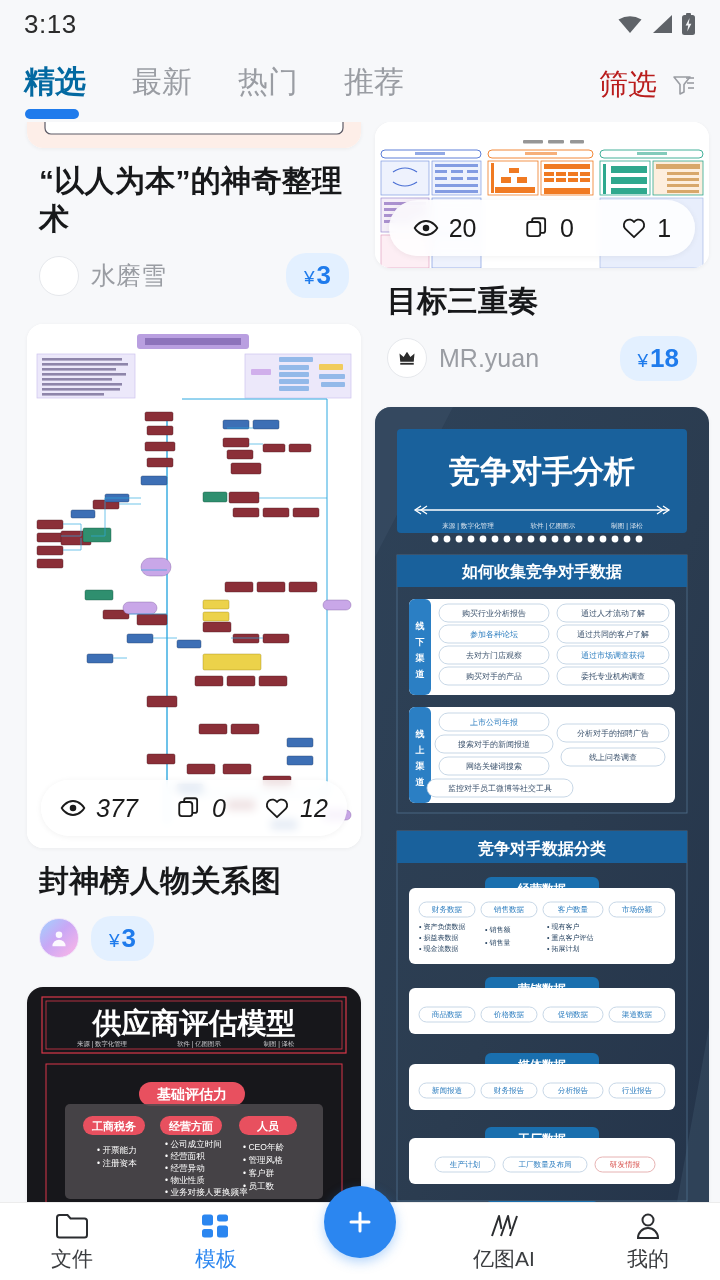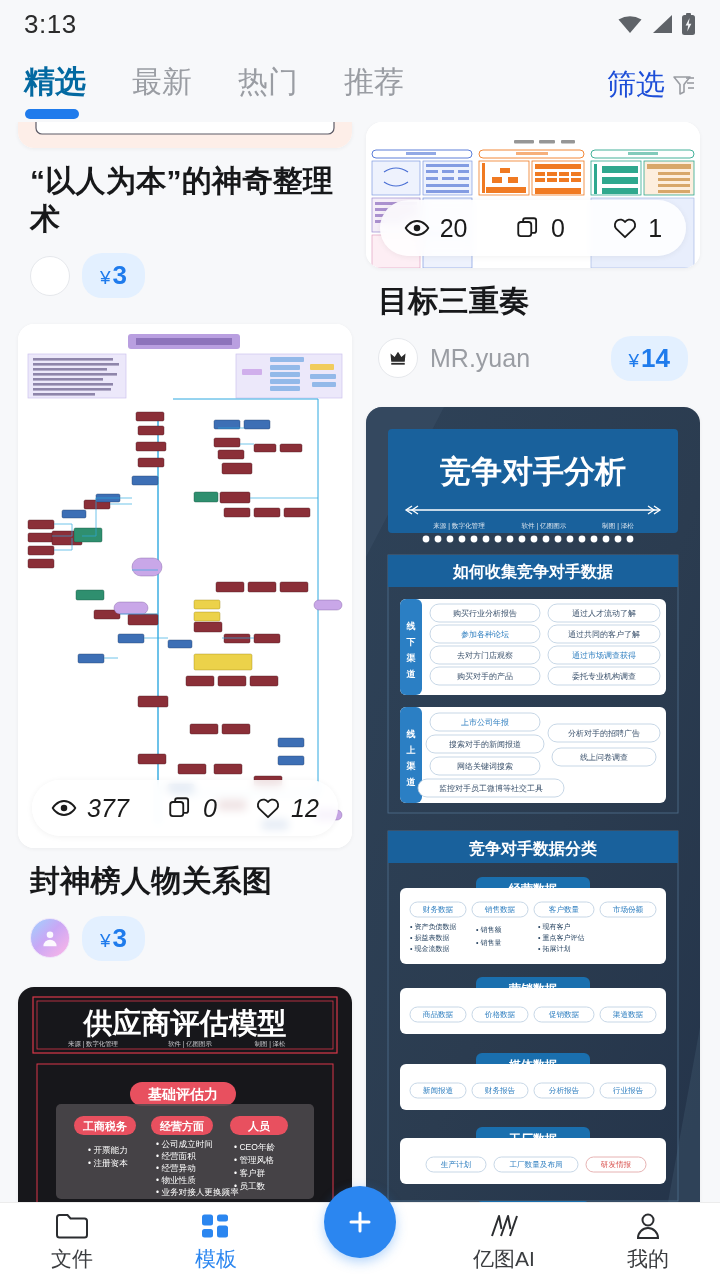--- a/index.html
+++ b/index.html
@@ -44,8 +44,8 @@
     width: 54px; height: 10px; border-radius: 5px; background: #1f7bec;
   }
   .filter-wrap {
-    margin-left: auto; display: flex; align-items: center; gap: 7px;
-    color: #1d4ed8; font-size: 29px;
+    margin-left: auto; display: flex; align-items: center; gap: 15px;
+    color: #b91c1c; font-size: 29px;
   }
   .ic-filter { width: 24px; height: 24px; }
 

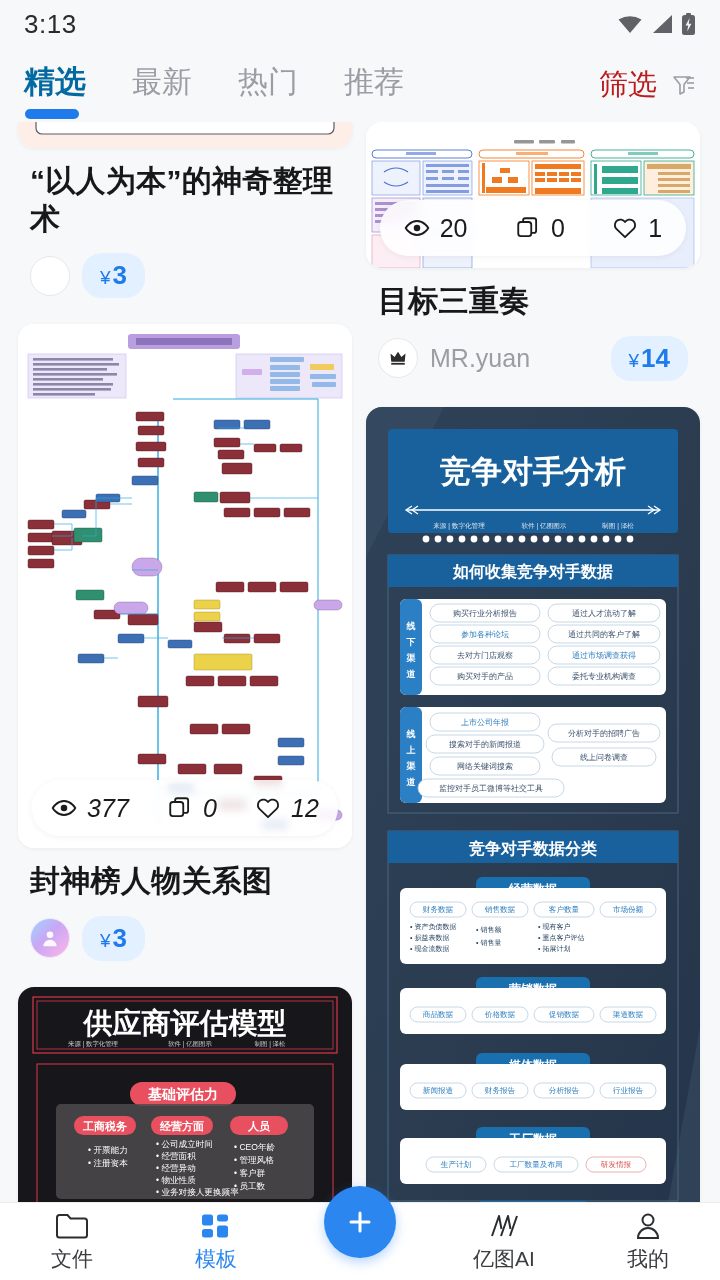--- a/index.html
+++ b/index.html
@@ -52,7 +52,7 @@
   
   .feed {
     position: absolute; top: 122px; left: 0; width: 720px; height: 1080px;
-    background: #f7f8fa; overflow: hidden;
+    background: #f7f8fa; overflow: hidden; padding-left: 9px;
   }
   .cols { display: flex; gap: 14px; padding: 0 18px; }
   .col { width: 334px; display: flex; flex-direction: column; gap: 0; }

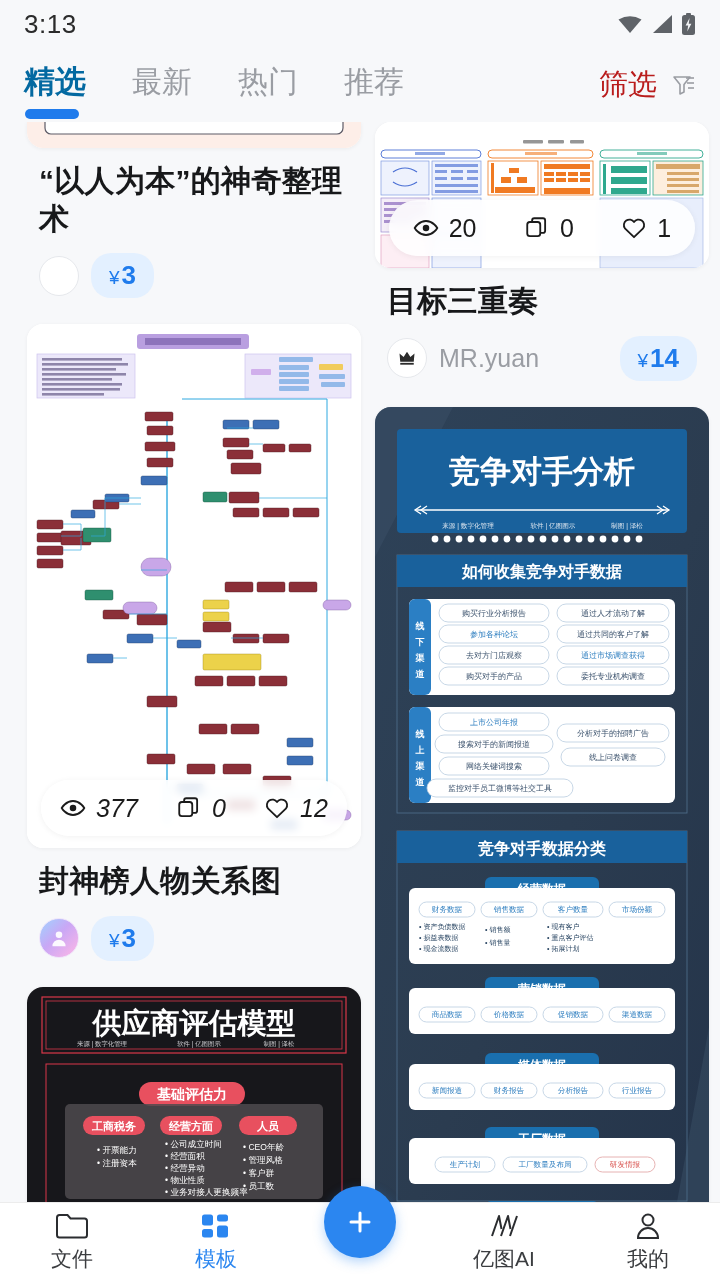--- a/index.html
+++ b/index.html
@@ -178,6 +178,7 @@
             <div class="ttl">“以人为本”的神奇整理术</div>
             <div class="byline">
               <div class="avatar"></div>
+              <div class="author">水磨雪</div>
               <div class="price">
                 <span class="yen">¥</span><span>3</span>
               </div>

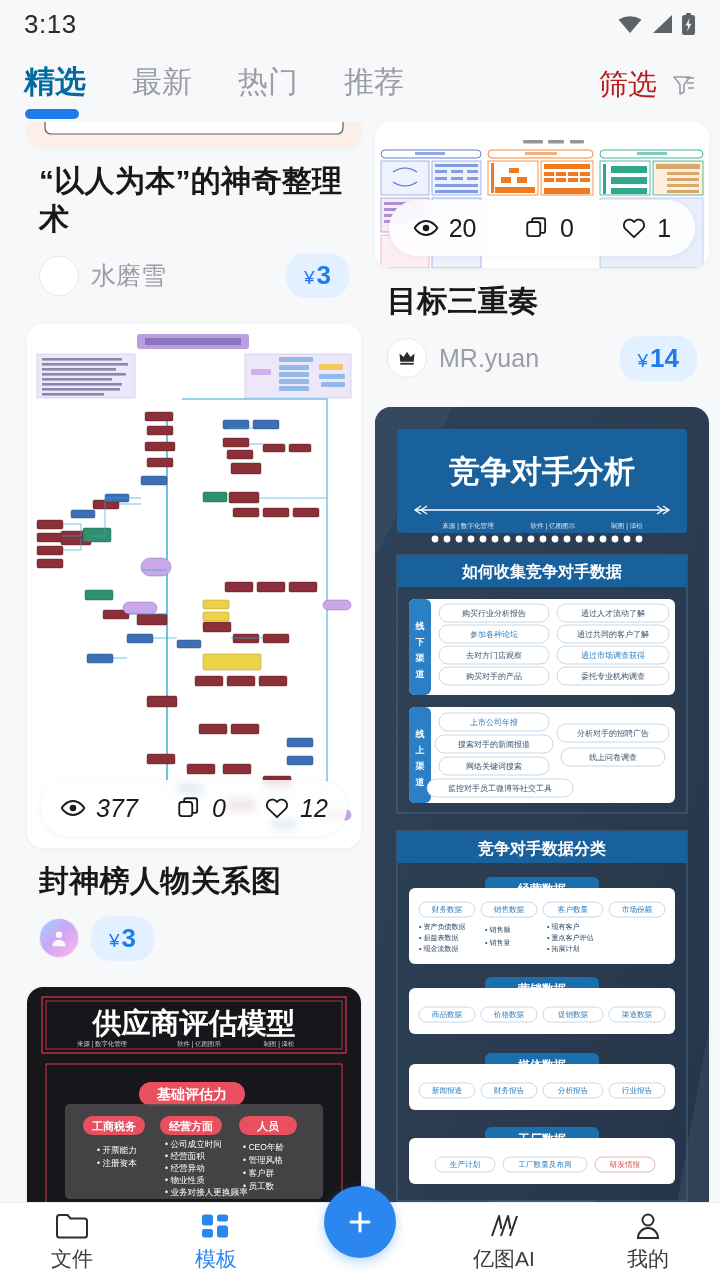--- a/index.html
+++ b/index.html
@@ -510,7 +510,7 @@
               </div>
               <div class="author">MR.yuan</div>
               <div class="price">
-                <span class="yen">¥</span><span>14</span>
+                <span class="yen">¥</span><span>18</span>
               </div>
             </div>
           </div>

